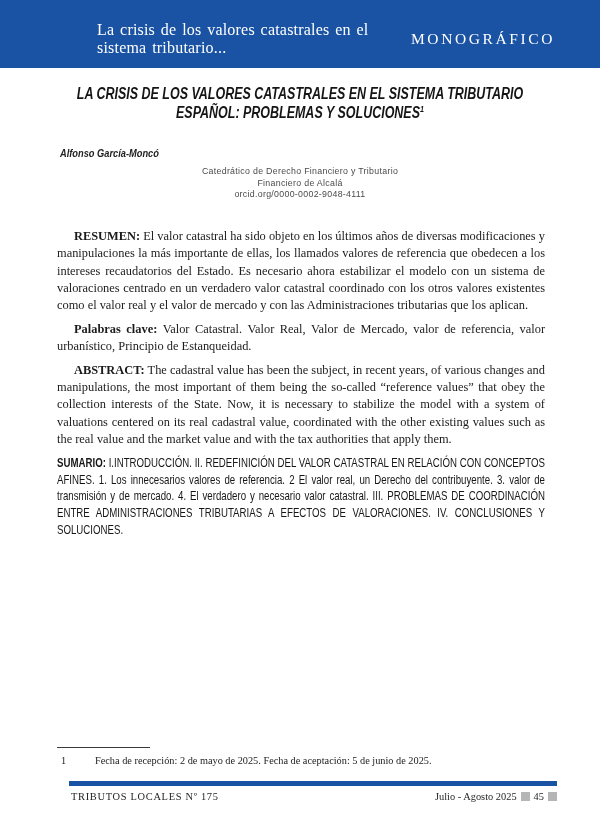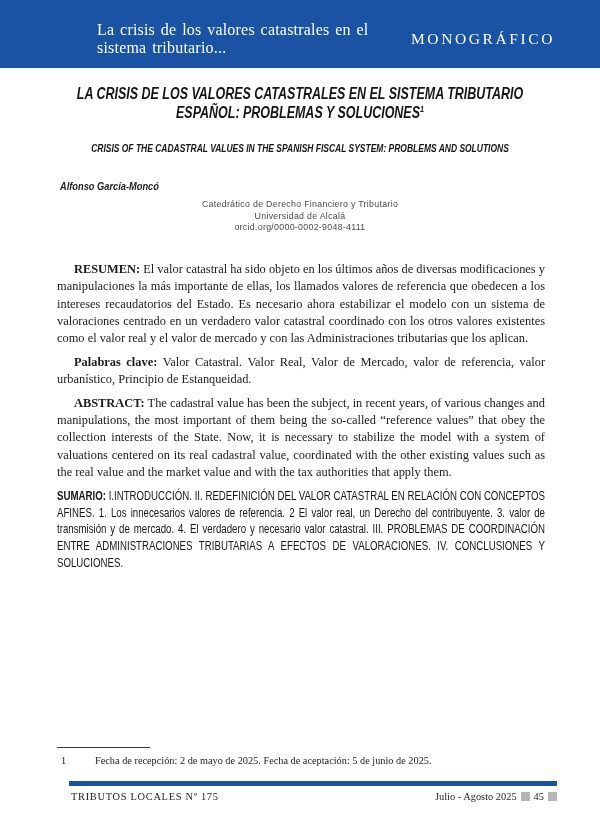--- a/index.html
+++ b/index.html
@@ -91,9 +91,6 @@
     <div class="cond"><span>ESPAÑOL: PROBLEMAS Y SOLUCIONES</span><sup>1</sup></div>
   </h1>
 
-  <div class="subtitle">
-    <div class="cond">CRISIS OF THE CADASTRAL VALUES IN THE SPANISH FISCAL SYSTEM: PROBLEMS AND SOLUTIONS</div>
-  </div>
 
   <div class="author-name">
     <div class="cond">Alfonso García-Moncó</div>

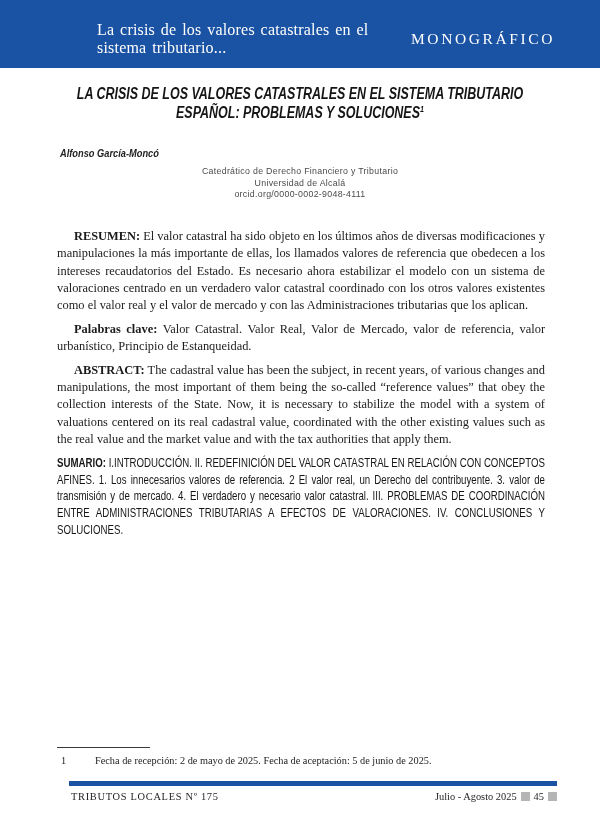--- a/index.html
+++ b/index.html
@@ -98,7 +98,7 @@
 
   <div class="affiliation">
     <div>Catedrático de Derecho Financiero y Tributario</div>
-    <div>Universidad de Alcalá</div>
+    <div>Financiero de Alcalá</div>
     <div>orcid.org/0000-0002-9048-4111</div>
   </div>
 

